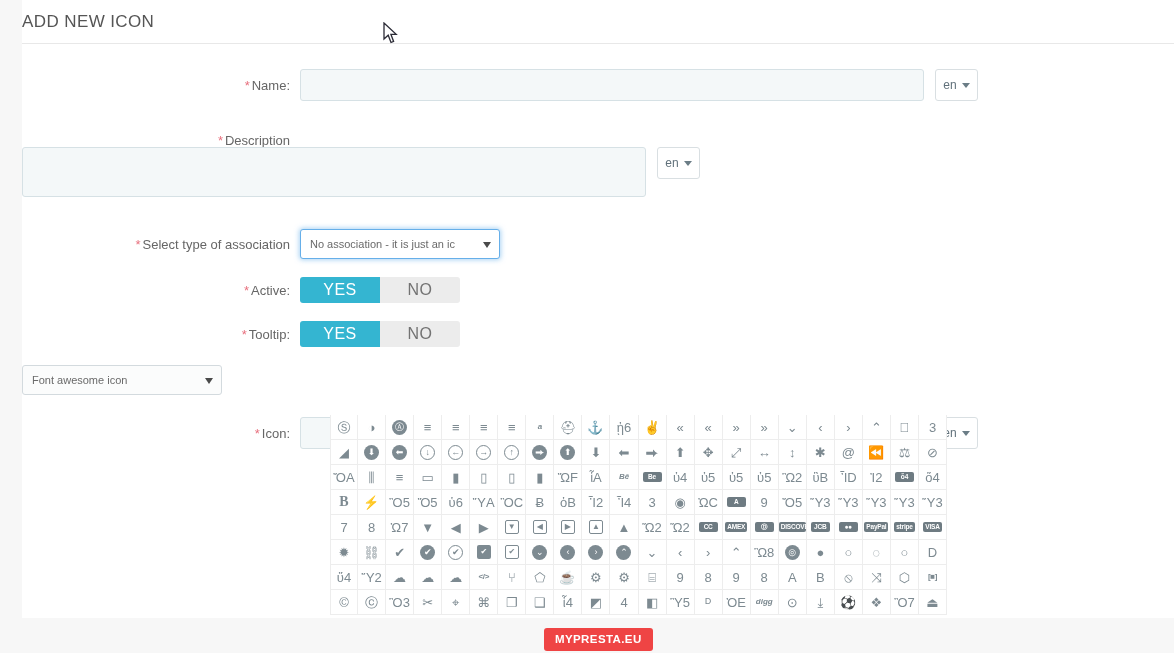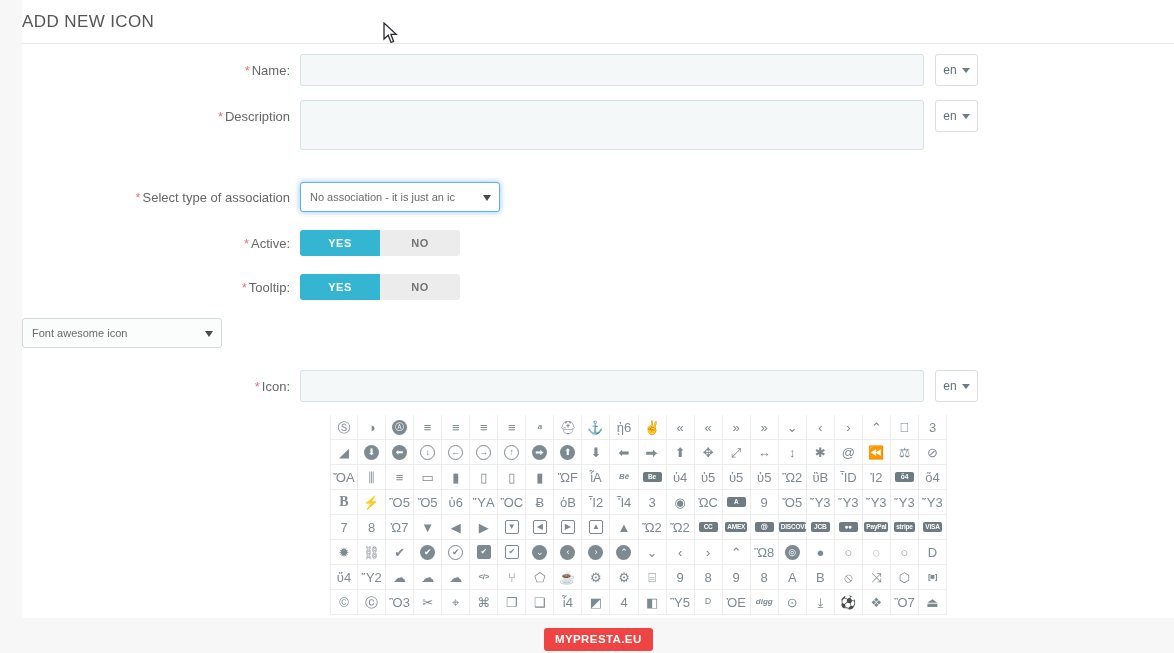--- a/index.html
+++ b/index.html
@@ -196,7 +196,7 @@
 
   <div id="form">
 
-    <div class="row" style="margin-top:10px;">
+    <div class="row" style="margin-top:25px;">
       <div class="lbl-col" style="padding-top:10px;">
         <span class="req" style="color: rgb(232, 112, 126);">*</span><span>Name:</span>
       </div>

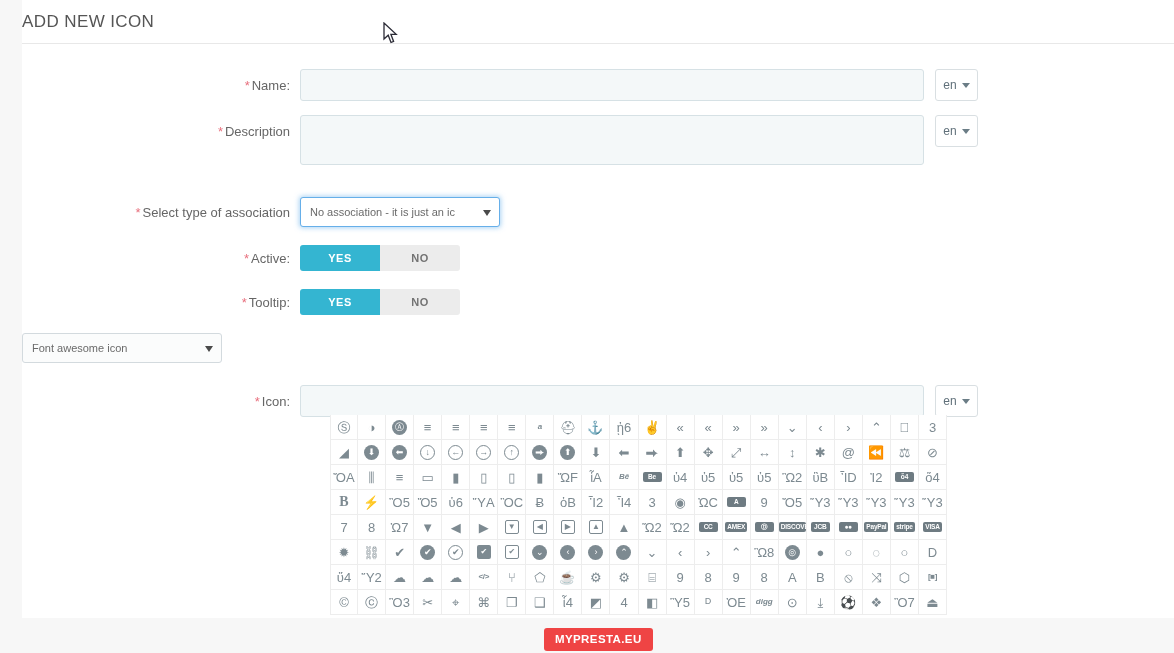--- a/index.html
+++ b/index.html
@@ -209,7 +209,7 @@
       </div>
     </div>
 
-    <div class="row" style="margin-top:14px;">
+    <div class="row" style="margin-top:23px;flex-direction:column;">
       <div class="lbl-col" style="padding-top:10px;">
         <span class="req" style="color: rgb(232, 112, 126);">*</span><span>Description</span>
       </div>

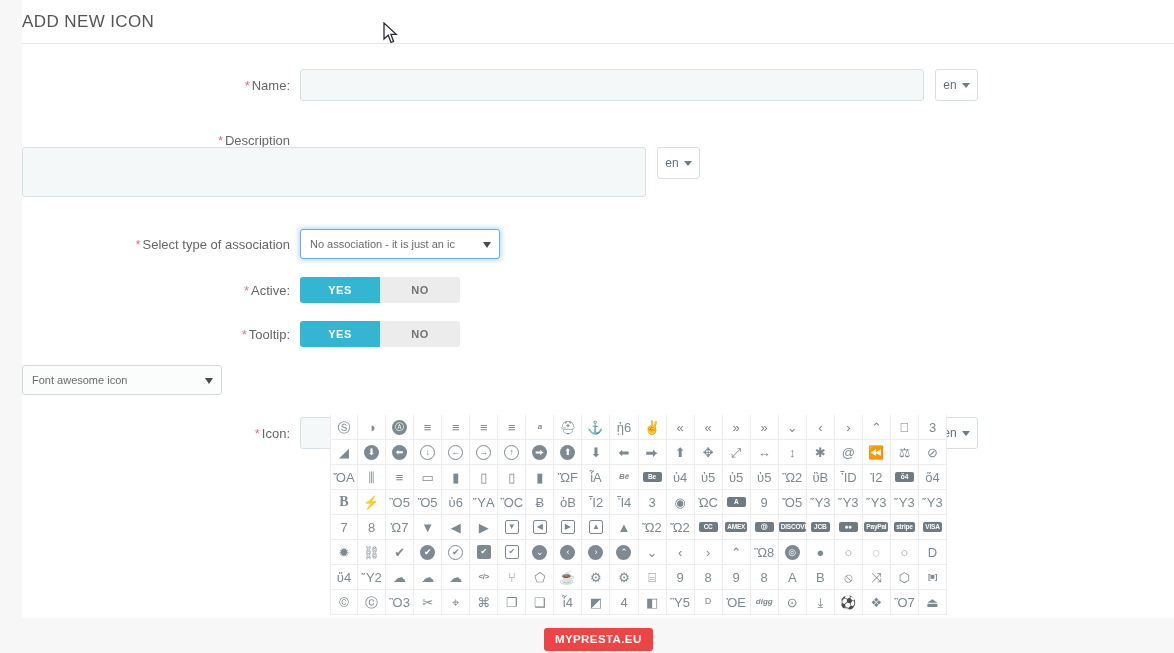--- a/index.html
+++ b/index.html
@@ -127,7 +127,7 @@
   .toggle .seg {
     flex:1;
     display:flex; align-items:center; justify-content:center;
-    font-size:11px; font-weight:bold; letter-spacing:.5px;
+    font-size:16px; font-weight:normal; letter-spacing:.5px;
   }
   .toggle .on  { background:#34b5d1; color:#ffffff; }
   .toggle .off { background:#ececec; color:#737373; }

